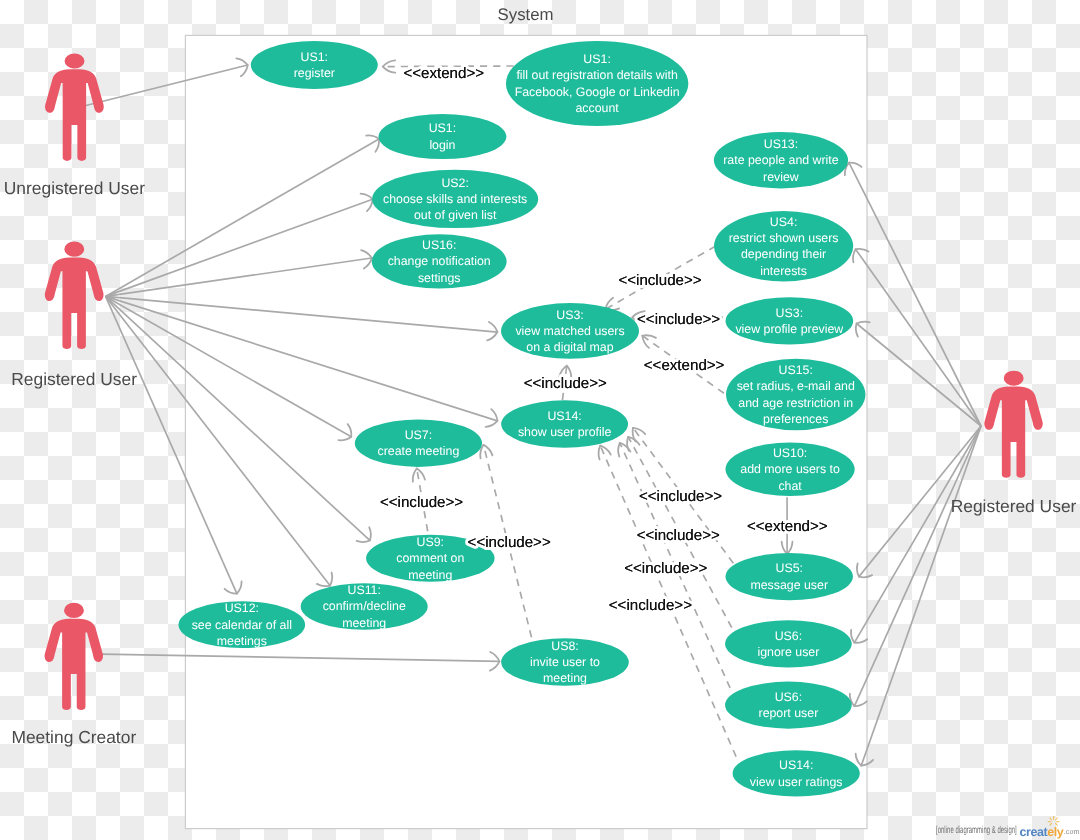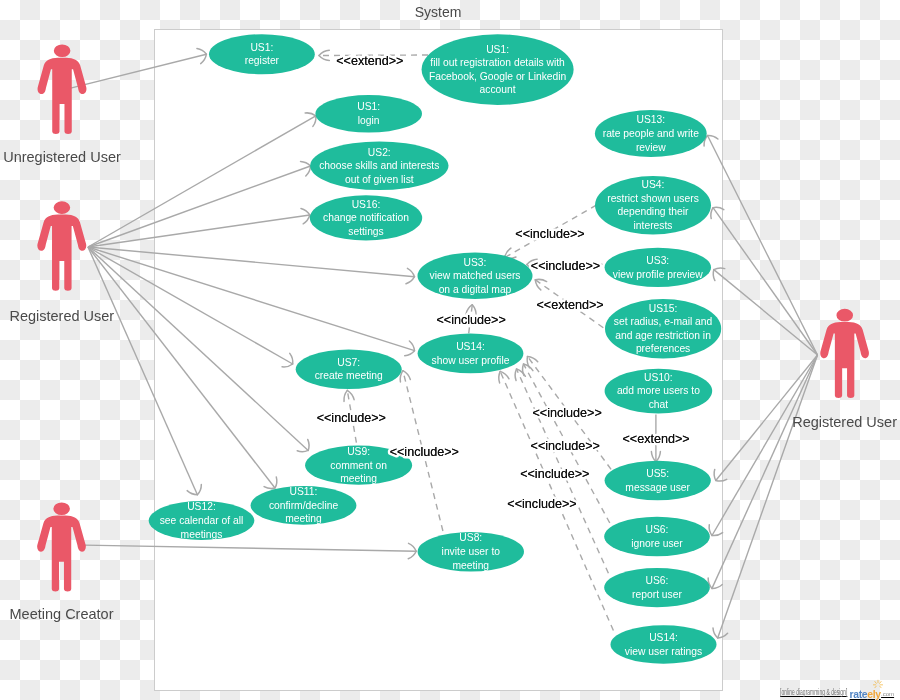--- a/index.html
+++ b/index.html
@@ -14,7 +14,7 @@
   }
   #stage{position:relative;width:726px;height:700px;will-change:transform;transform:translateZ(0);}
   svg text{-webkit-font-smoothing:antialiased;}
-  #watermark{-webkit-font-smoothing:antialiased;opacity:.999;text-decoration:underline;}
+  #watermark{-webkit-font-smoothing:antialiased;opacity:.999;}
   svg{position:absolute;left:0;top:0;}
   .uc-text{fill:#ffffff;font-family:"Liberation Sans",sans-serif;font-size:10.3px;text-anchor:middle;}
   .stereo{fill:#111111;font-family:"Liberation Sans",sans-serif;font-size:12.6px;text-anchor:middle;}

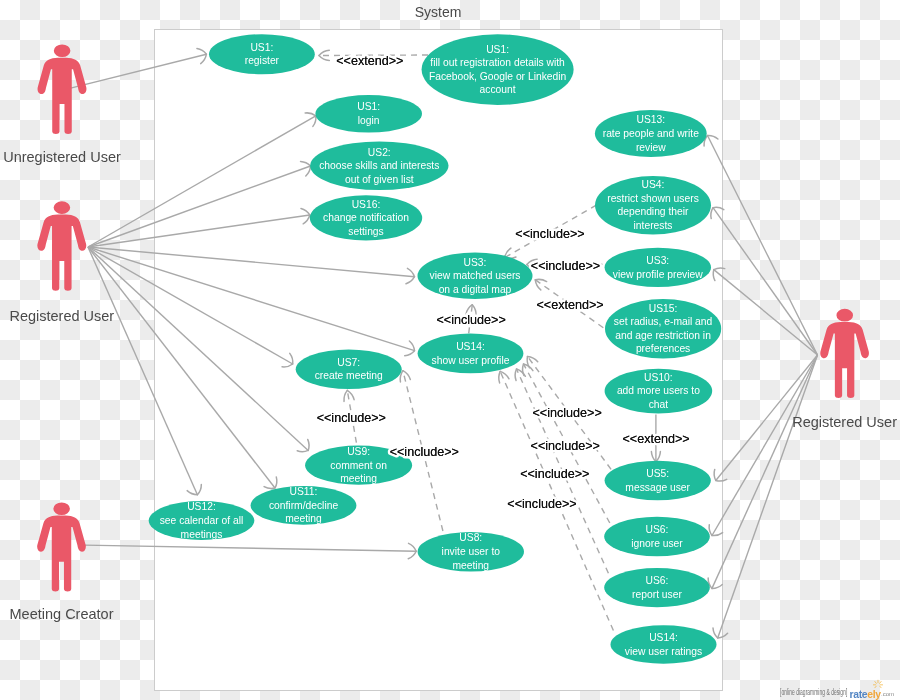--- a/index.html
+++ b/index.html
@@ -435,7 +435,7 @@
     </svg>
   <div id="watermark">
     <span class="wm-tag">[online diagramming &amp; design]</span>
-    <span class="wm-brand"><span class="wm-a">rate</span><span class="wm-b">ely</span><svg class="wm-spark" viewBox="0 0 28 24">
+    <span class="wm-brand"><span class="wm-a">creat</span><span class="wm-b">ely</span><svg class="wm-spark" viewBox="0 0 28 24">
           <g stroke="#f2b43c" stroke-width="2.1" stroke-linecap="round" opacity="0.85">
             <path d="M14 3 L14 9"></path>
             <path d="M6.5 6 L10 10.5"></path>

